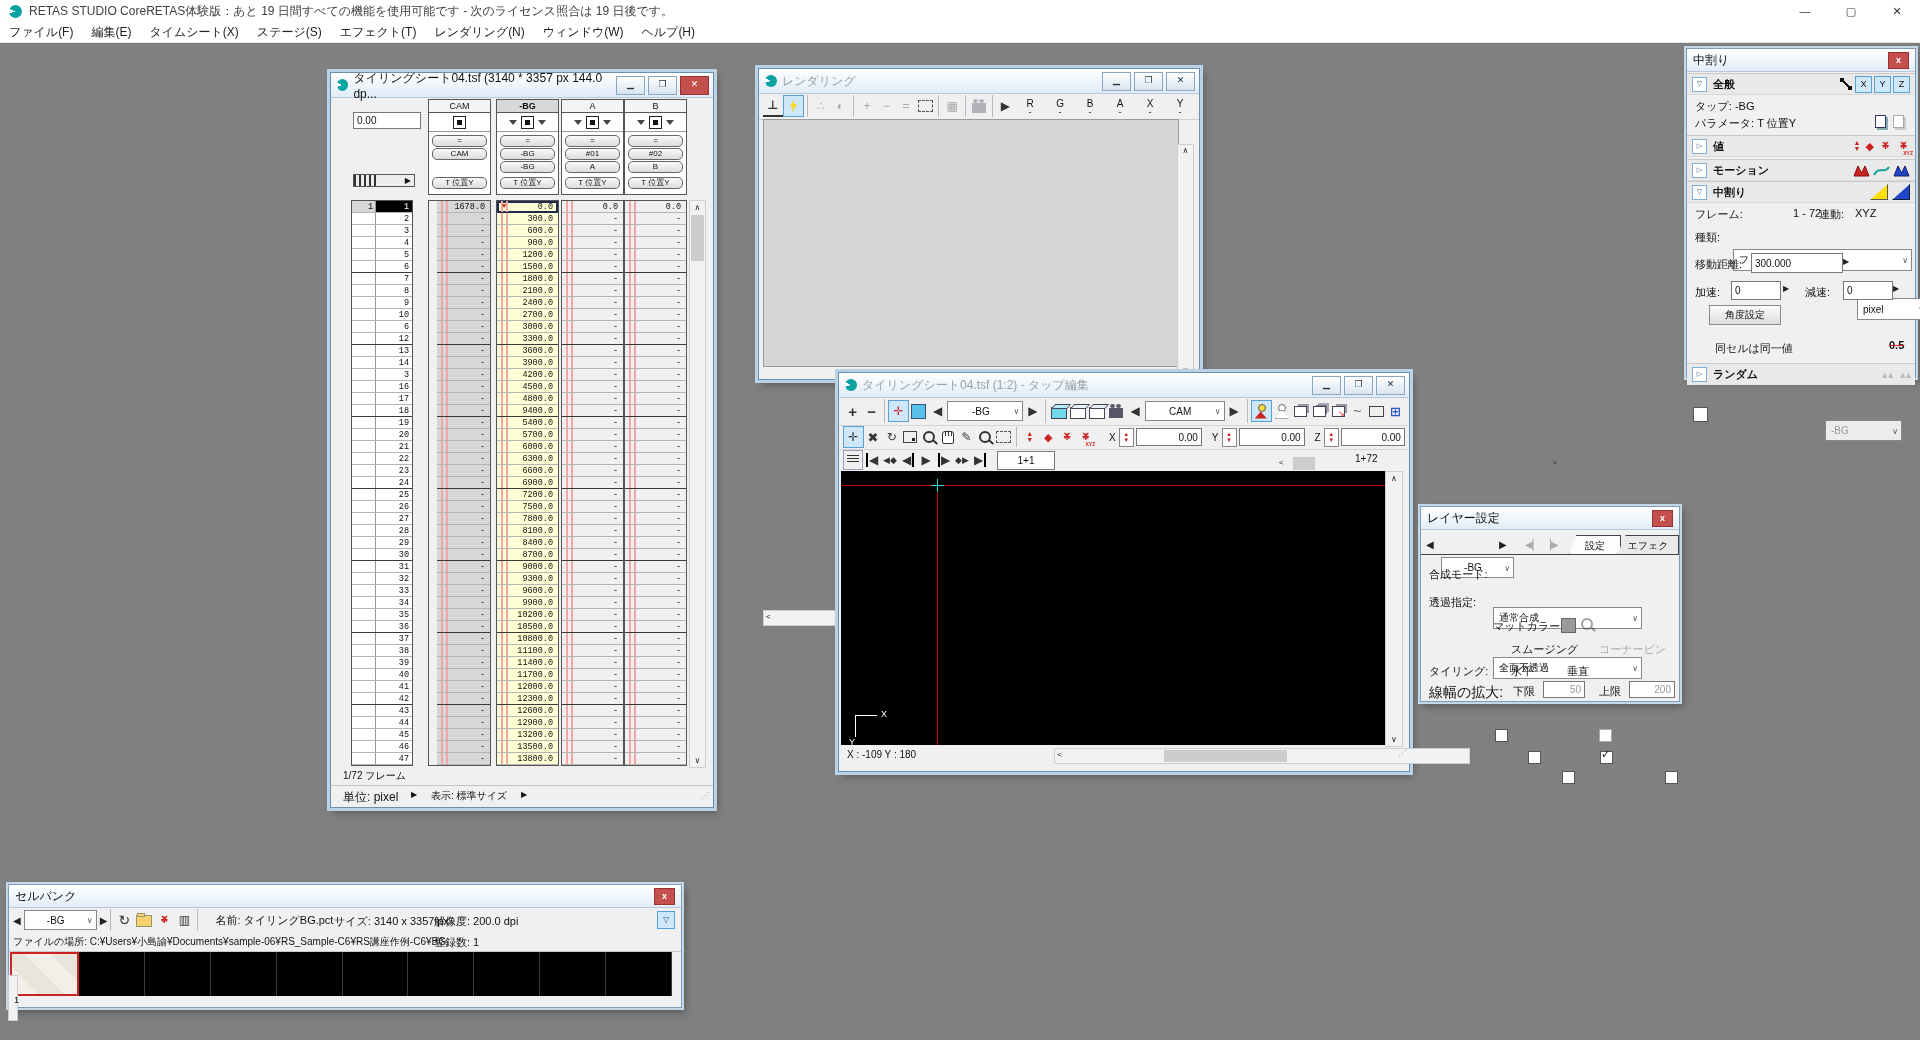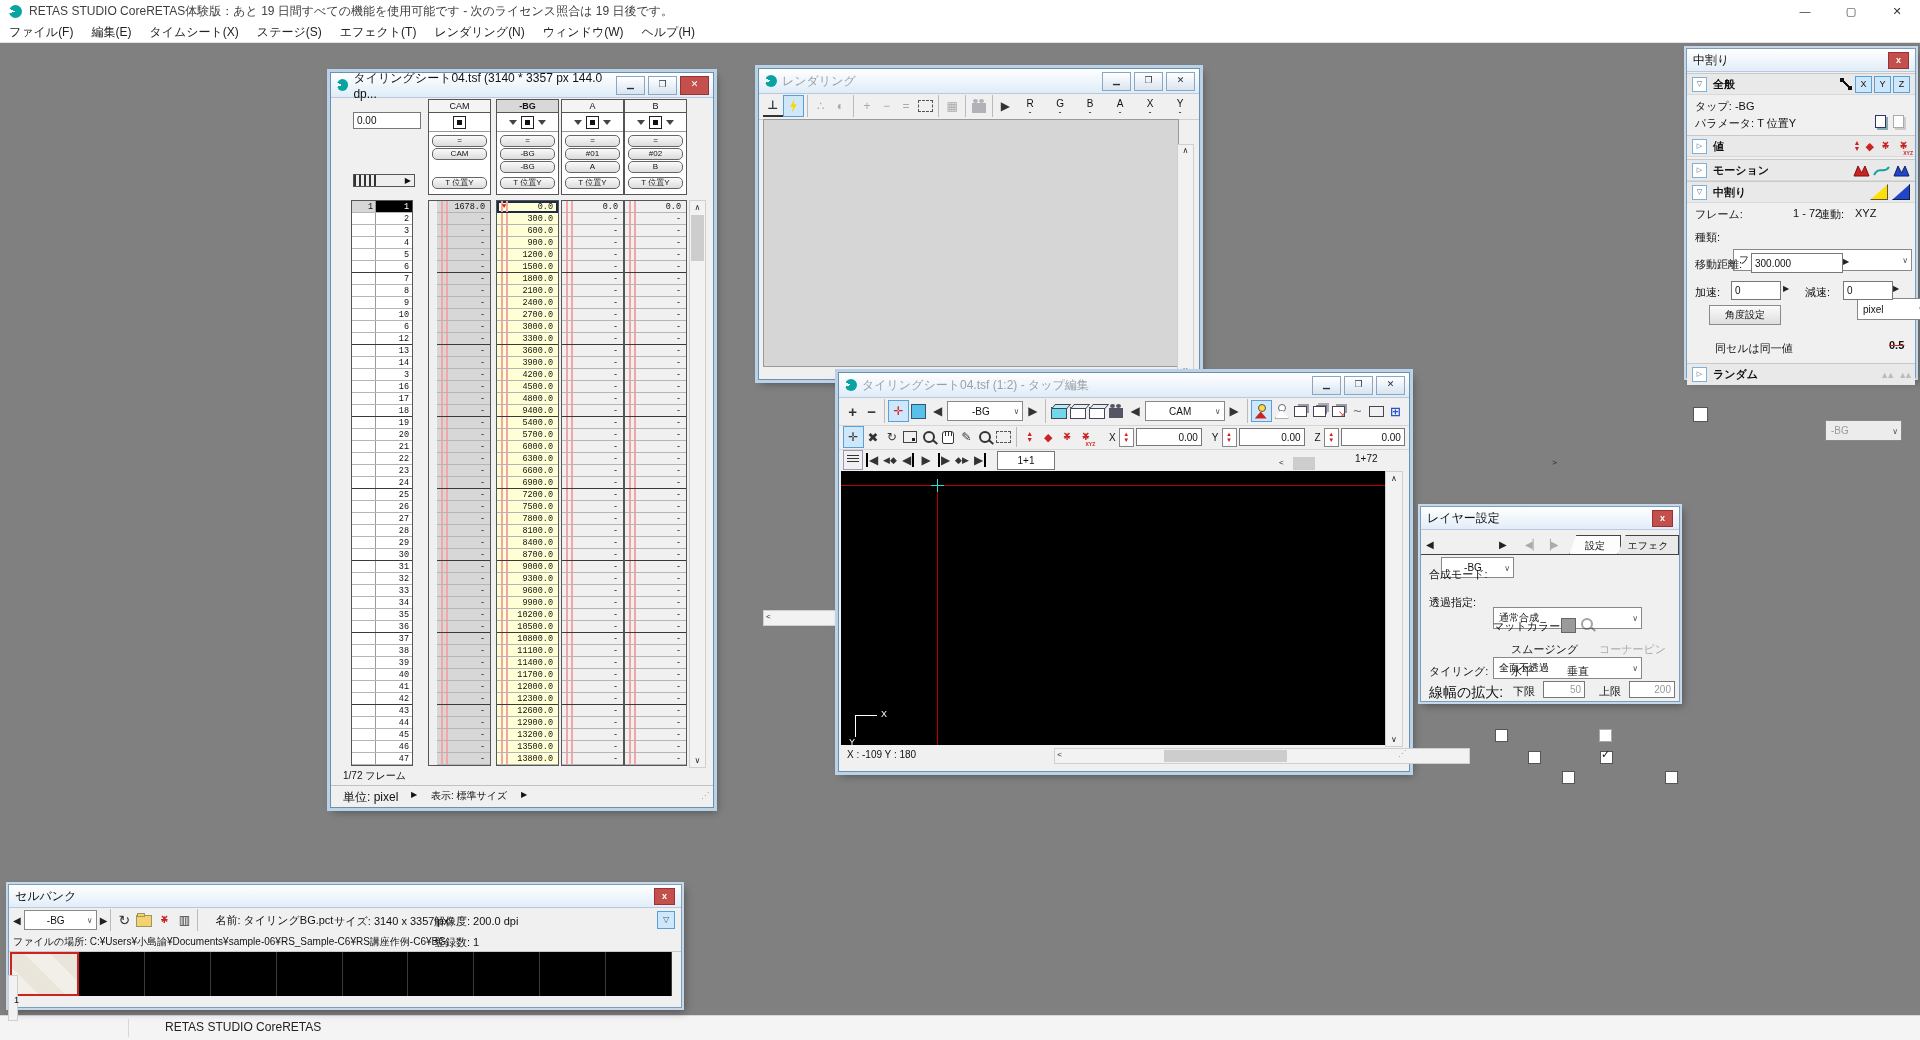--- a/index.html
+++ b/index.html
@@ -1404,10 +1404,6 @@
     <span class="abs" style="left:5px;top:110px;font-size:9px;">1</span>
   </div>
 
-  <div id="statusbar">
-    <span class="divider"></span>
-    <span id="status-text">RETAS STUDIO CoreRETAS</span>
-  </div>
 
 </div>
 

